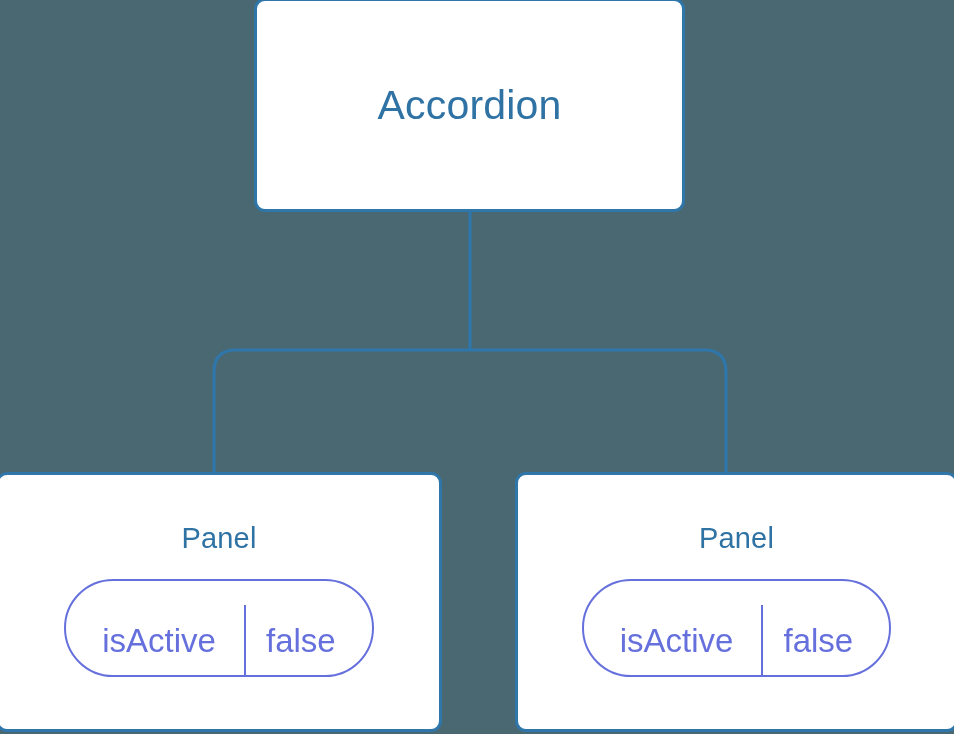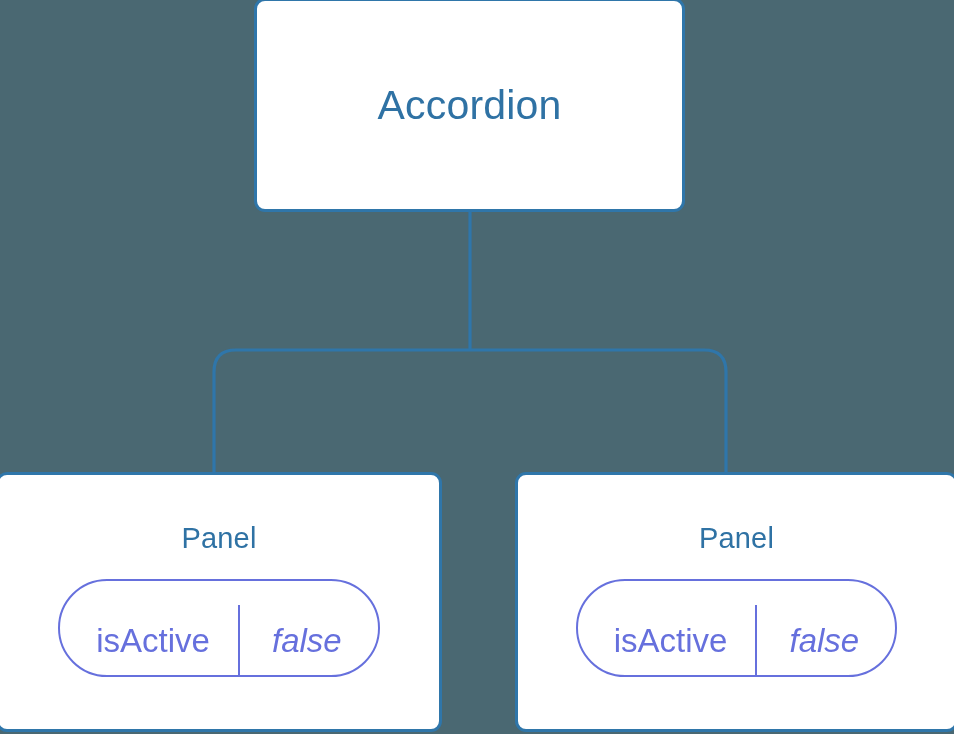--- a/index.html
+++ b/index.html
@@ -112,8 +112,7 @@
     border-right: 2px solid #6670dd;
   }
   .pill-value {
-    padding: 0 36px 0 32px;
-    font-style: italic;
+    padding: 0 36px 0 20px;
   }
 </style>
 </head>

